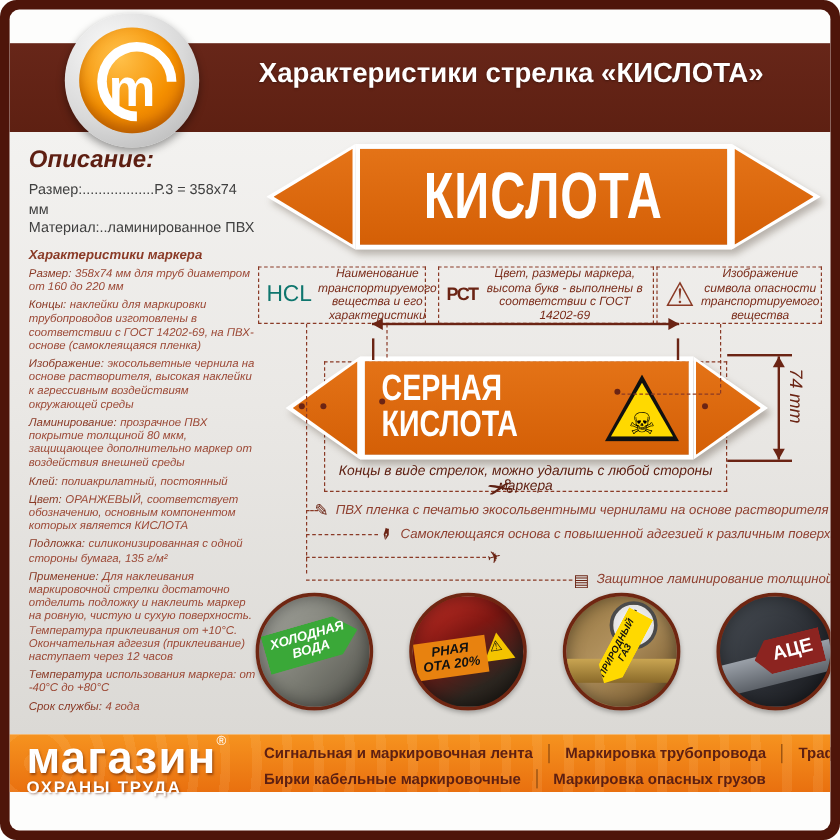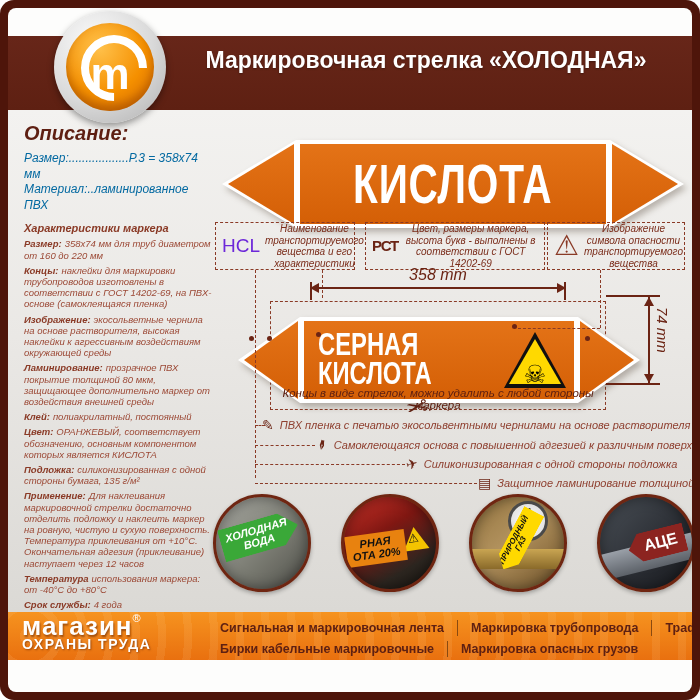--- a/index.html
+++ b/index.html
@@ -155,7 +155,7 @@
 
     <div class="band"></div>
     <div class="title">
-      <div>Маркировочная стрелка «ХОЛОДНАЯ»</div>
+      <div>Характеристики стрелка «КИСЛОТА»</div>
     </div>
     <div class="logo-badge">
       <div class="logo-inner">

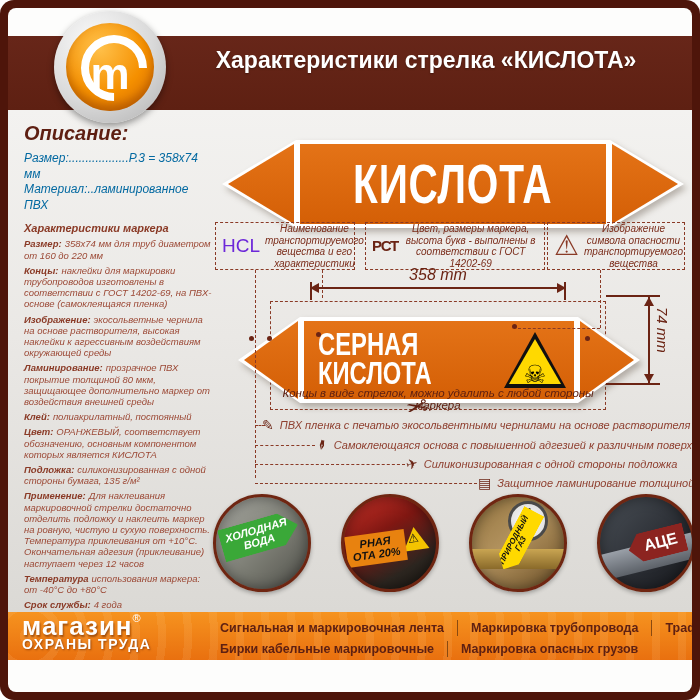--- a/index.html
+++ b/index.html
@@ -28,7 +28,7 @@
   
   .sidebar{position:absolute;left:16px;top:114px;width:190px;color:#9c4936;}
   .sb-heading{font-size:20px;font-weight:bold;font-style:italic;color:#5e1f12;margin:0 0 6px 0;}
-  .sb-line{font-size:12px;font-style:italic;color:#0369a1;line-height:1.3;}
+  .sb-line{font-size:12px;color:#404040;line-height:1.3;}
   .sb-sub{font-size:11px;font-weight:bold;font-style:italic;color:#8a3a26;margin:9px 0 2px 0;}
   .spec{font-size:9.5px;font-style:italic;line-height:1.18;margin:4px 0 0 0;}
   .spec .lbl{font-weight:bold;color:#8a3a26;margin-right:3px;}

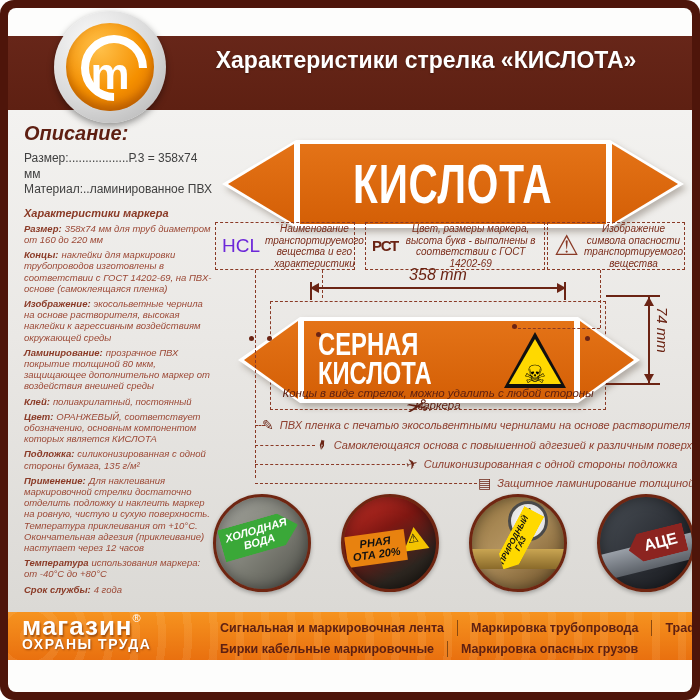--- a/index.html
+++ b/index.html
@@ -34,7 +34,7 @@
   .spec .lbl{font-weight:bold;color:#8a3a26;margin-right:3px;}
 
   
-  .arrow{position:absolute;display:flex;filter:drop-shadow(3px 4px 3px rgba(40,20,5,.28));z-index:1;margin-top:20px;}
+  .arrow{position:absolute;display:flex;filter:drop-shadow(3px 4px 3px rgba(40,20,5,.28));z-index:1;}
   .tip{position:relative;flex:0 0 auto;}
   .tip::before{content:'';position:absolute;inset:0;background:#fff;}
   .tip::after{content:'';position:absolute;background:linear-gradient(#e47317,#d45f06);}

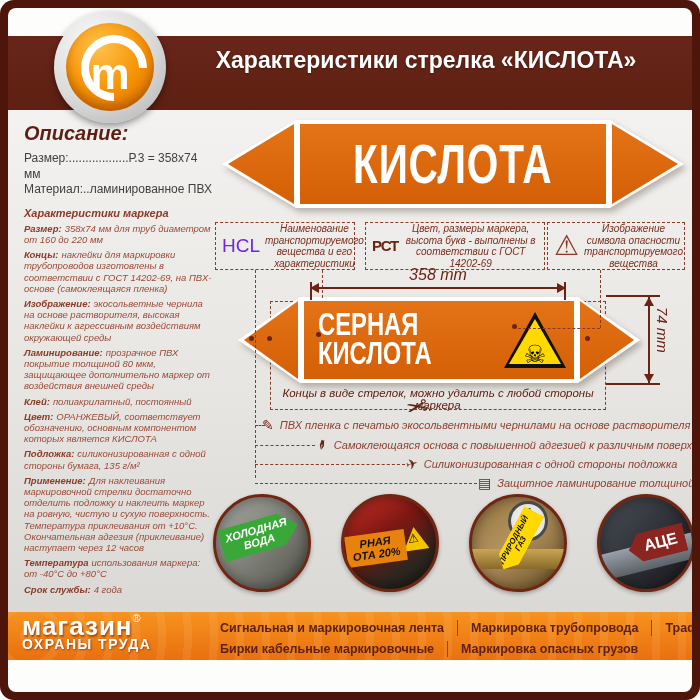--- a/index.html
+++ b/index.html
@@ -31,7 +31,7 @@
   .sb-line{font-size:12px;color:#404040;line-height:1.3;}
   .sb-sub{font-size:11px;font-weight:bold;font-style:italic;color:#8a3a26;margin:9px 0 2px 0;}
   .spec{font-size:9.5px;font-style:italic;line-height:1.18;margin:4px 0 0 0;}
-  .spec .lbl{font-weight:bold;color:#8a3a26;margin-right:3px;}
+  .spec .lbl{font-weight:normal;color:#8a3a26;margin-right:3px;}
 
   
   .arrow{position:absolute;display:flex;filter:drop-shadow(3px 4px 3px rgba(40,20,5,.28));z-index:1;}

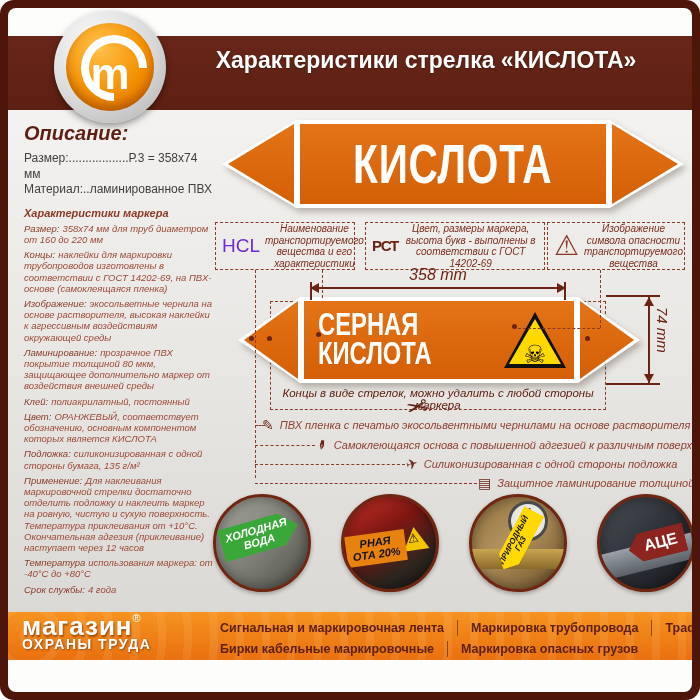--- a/index.html
+++ b/index.html
@@ -63,7 +63,7 @@
       display:flex;align-items:center;gap:5px;padding:3px 6px;color:#7a2c1a;font-size:10px;
       font-style:italic;line-height:1.15;z-index:2;}
   .ann .txt{flex:1;text-align:center;}
-  .hcl{font-size:19px;font-style:normal;color:#6d28d9;}
+  .hcl{font-size:19px;font-style:normal;color:#0f766e;}
   .rst{font-weight:bold;font-size:15px;font-style:normal;letter-spacing:-1px;color:#6b2414;}
   .warn-tri{font-size:28px;font-style:normal;color:#8a3a26;line-height:1;}
 

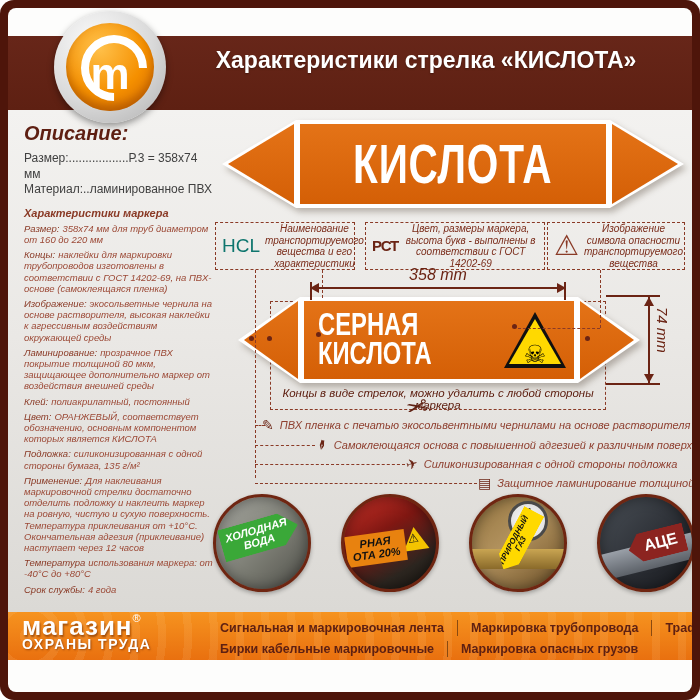--- a/index.html
+++ b/index.html
@@ -219,7 +219,6 @@
     <div class="dot" style="left:504px;top:316px;"></div>
 
     <div class="dimw">
-      <div class="dlabel">358 mm</div>
       <div class="dline"></div>
       <div class="tick" style="left:0;"></div>
       <div class="tick" style="right:0;"></div>

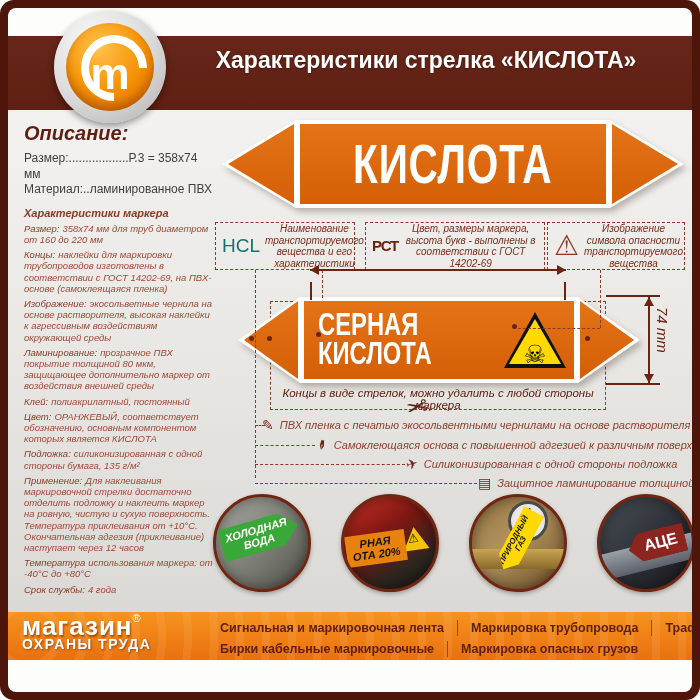--- a/index.html
+++ b/index.html
@@ -260,7 +260,6 @@
     </div>
     <div class="feat" style="left:398px;top:449px;">
       <span class="fic plane">✈</span>
-      <span>Силиконизированная с одной стороны подложка</span>
     </div>
     <div class="feat" style="left:470px;top:468px;">
       <span class="fic">▤</span>

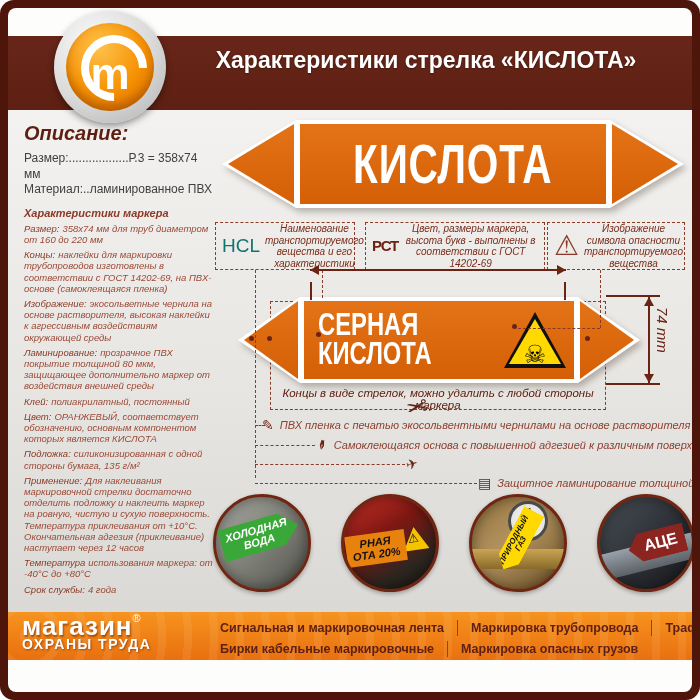--- a/index.html
+++ b/index.html
@@ -136,7 +136,7 @@
       background:repeating-radial-gradient(circle at 20px 24px,rgba(255,210,150,.12) 0 8px,transparent 8px 26px),
                  linear-gradient(#f6931f,#e9700f);}
   .f-logo{position:absolute;left:14px;top:1px;color:#fff;line-height:1;}
-  .f-logo .l1{font-size:26px;font-weight:800;letter-spacing:1px;text-shadow:1px 2px 2px rgba(90,30,0,.55);}
+  .f-logo .l1{font-size:38px;font-weight:800;letter-spacing:1px;text-shadow:1px 2px 2px rgba(90,30,0,.55);}
   .f-logo .reg{font-size:11px;vertical-align:top;}
   .f-logo .l2{font-size:14px;font-weight:bold;letter-spacing:1.5px;margin-top:-2px;text-shadow:1px 1px 2px rgba(90,30,0,.55);}
   .f-nav{position:absolute;left:212px;top:0;width:470px;height:48px;color:#5e2012;font-weight:bold;font-size:12.5px;}

